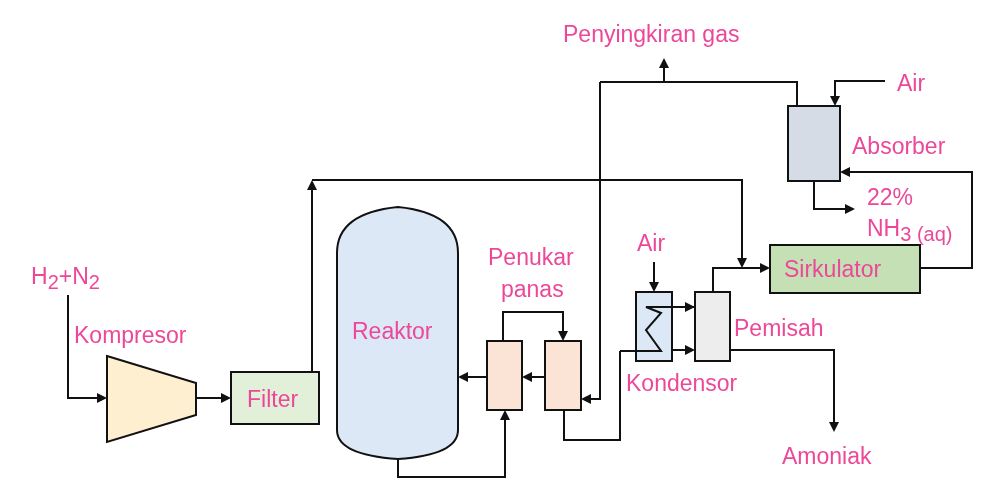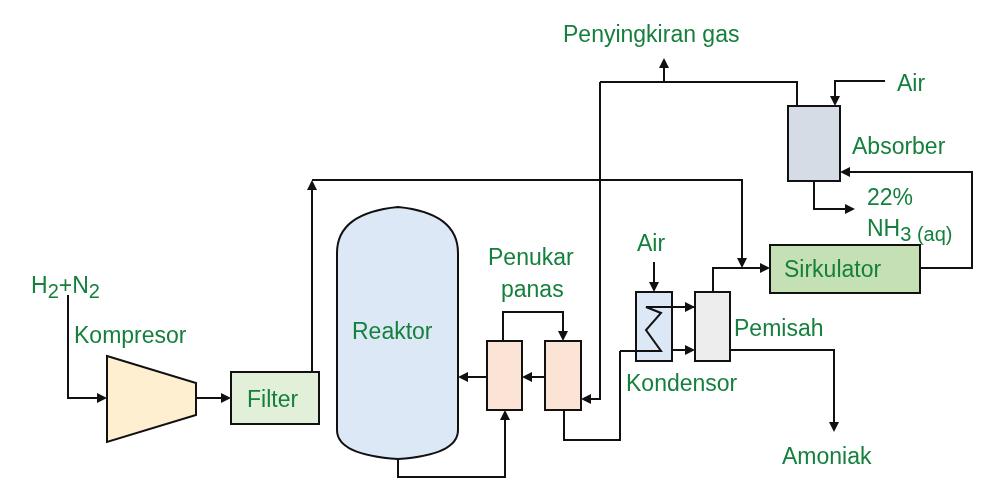--- a/index.html
+++ b/index.html
@@ -5,7 +5,7 @@
   html,body{margin:0;padding:0;background:#fff;}
   #canvas{position:relative;width:1008px;height:500px;overflow:hidden;background:#fff;font-family:"Liberation Sans","DejaVu Sans",sans-serif;}
   svg{position:absolute;left:0;top:0;}
-  .lbl{position:absolute;font-size:23px;color:#15803d;white-space:nowrap;line-height:1;}
+  .lbl{position:absolute;font-size:23px;color:#ec4899;white-space:nowrap;line-height:1;}
   .sub{font-size:20px;vertical-align:-5px;}
   .ln{fill:none;stroke:#111;stroke-width:2;}
 </style>

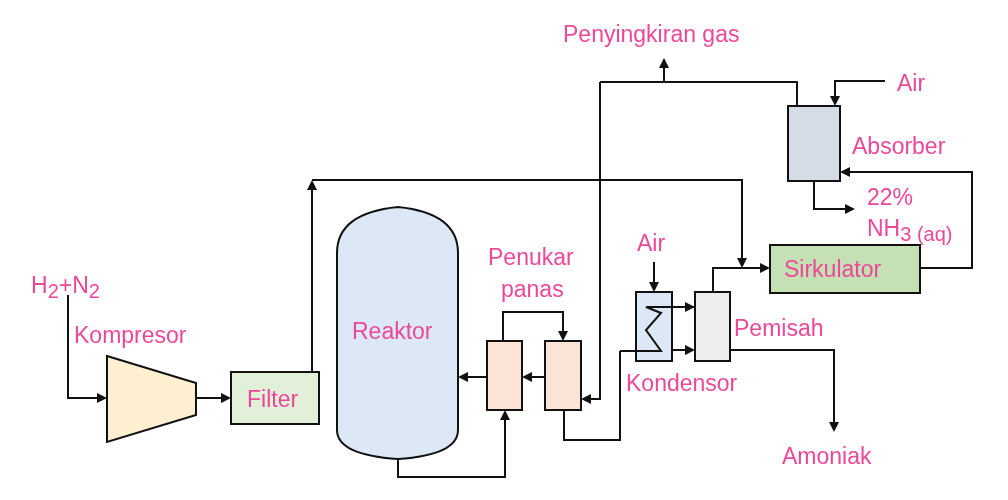--- a/index.html
+++ b/index.html
@@ -53,7 +53,7 @@
   <polyline class="ln" points="680,307 693,307" marker-end="url(#ah)"></polyline>
 </svg>
 
-<div class="lbl" style="left:31px;top:265px;margin-top:9px;">
+<div class="lbl" style="left:31px;top:265px;">
   <span>H</span><span class="sub">2</span><span>+N</span><span class="sub">2</span>
 </div>
 <div class="lbl" style="left:74px;top:324px;">Kompresor</div>

